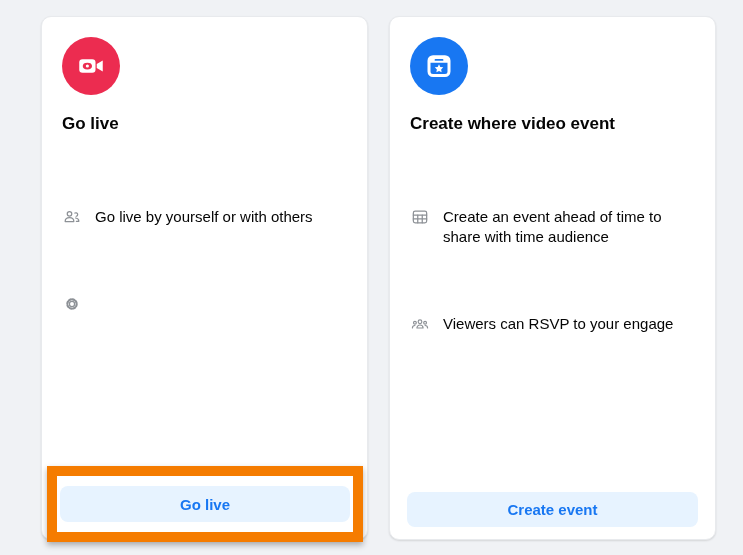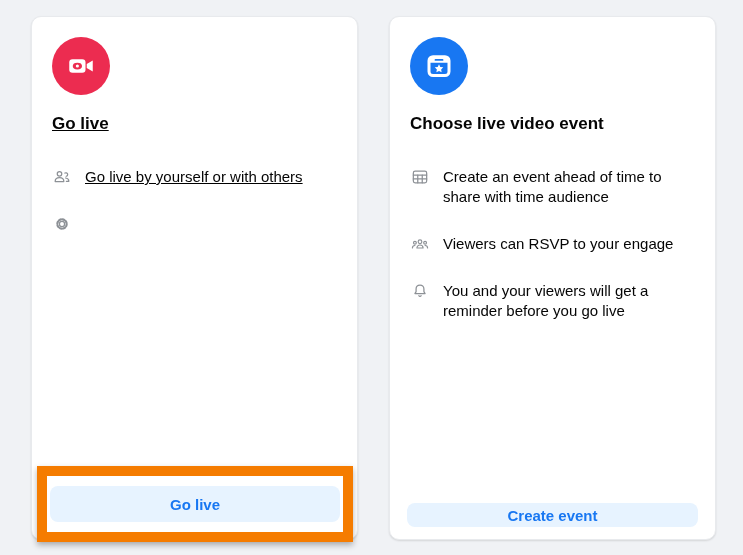--- a/index.html
+++ b/index.html
@@ -18,7 +18,7 @@
     box-shadow:0 1px 2px rgba(0,0,0,0.12);
     padding:20px;
   }
-  .card.left  { left:31px;text-decoration:underline; }
+  .card.left  { left:41px; }
   .card.right { left:389px; }
 
   .badge {

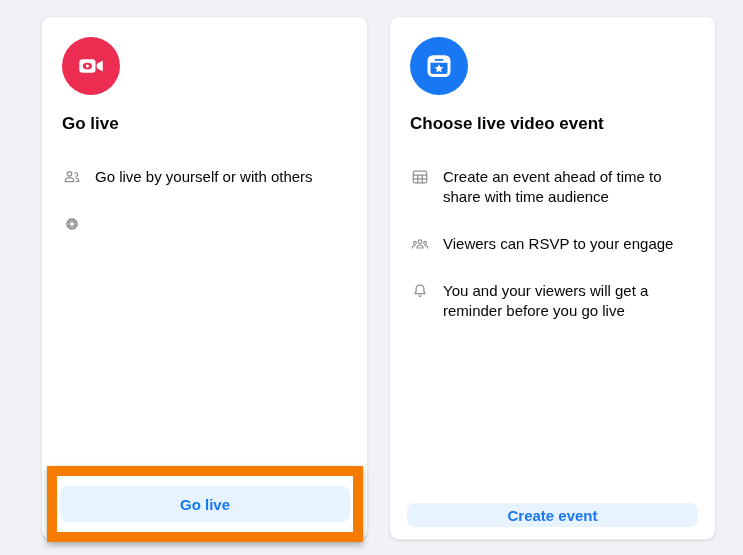--- a/index.html
+++ b/index.html
@@ -117,7 +117,7 @@
       </svg>
     </div>
 
-    <div class="card-title">Choose live video event</div>
+    <div class="card-title">Create where video event</div>
 
     <div class="features">
       <div class="feature">

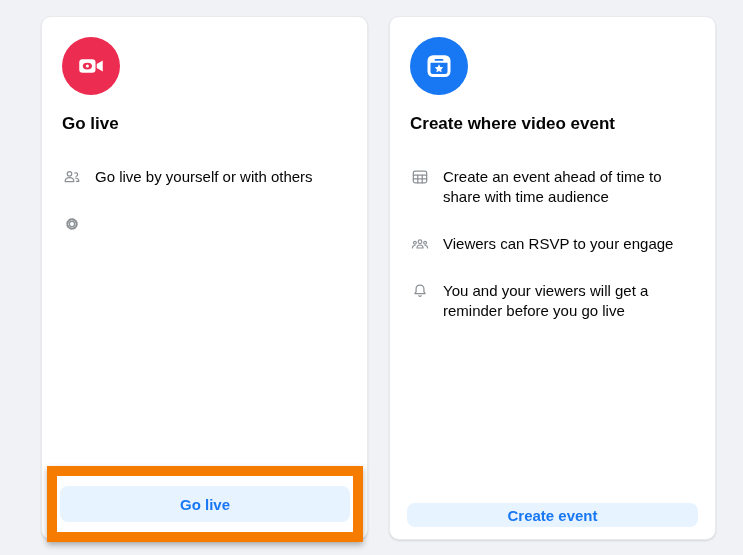--- a/index.html
+++ b/index.html
@@ -34,7 +34,7 @@
   }
 
   .features { margin-top:33px; display:flex; flex-direction:column; gap:27px; }
-  .feature  { display:flex; align-items:flex-start; gap:13px; }
+  .feature  { display:flex; align-items:flex-start; gap:13px;margin-top:40px; }
   .feature .f-icon { flex:0 0 20px; width:20px; height:20px; color:#8D9196; margin-top:0; }
   .feature .f-text { font-size:15px; line-height:20px; color:#050505; max-width:254px; }
 

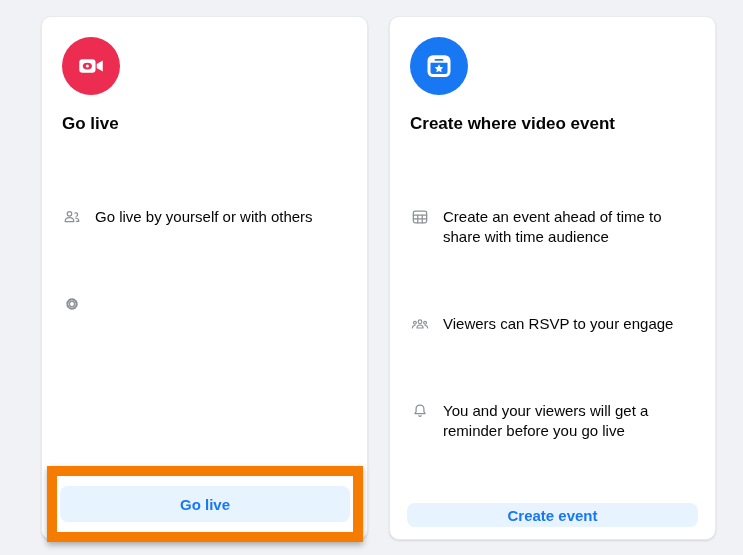--- a/index.html
+++ b/index.html
@@ -147,15 +147,6 @@
         <span class="f-text">Viewers can RSVP to your engage</span>
       </div>
 
-      <div class="feature">
-        <span class="f-icon">
-          <svg width="20" height="20" viewBox="0 0 24 24" fill="none" stroke="currentColor" stroke-width="1.5" stroke-linecap="round" stroke-linejoin="round">
-            <path d="M12 4.8c-2.9 0-4.7 2.1-4.7 4.7v3.2l-1.4 2.4h12.2l-1.4-2.4V9.5c0-2.6-1.8-4.7-4.7-4.7z"></path>
-            <path d="M10.7 17.6a1.35 1.35 0 0 0 2.6 0"></path>
-          </svg>
-        </span>
-        <span class="f-text">You and your viewers will get a reminder before you go live</span>
-      </div>
     </div>
 
     <div class="footer-plain">

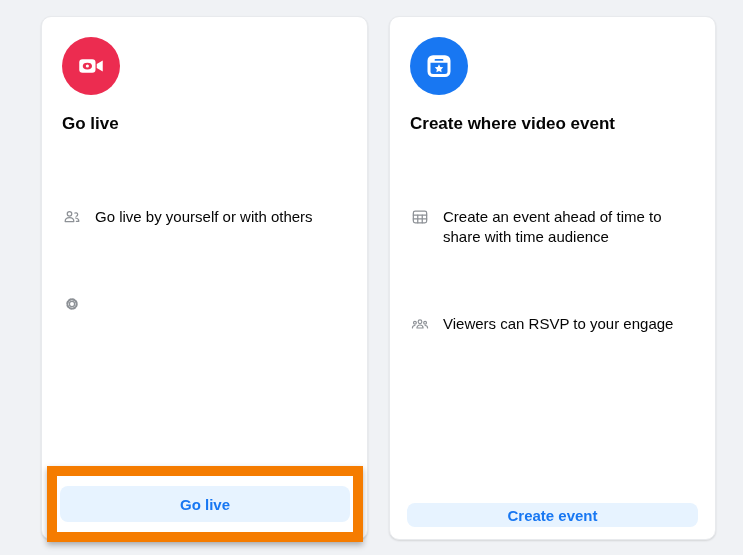--- a/index.html
+++ b/index.html
@@ -48,7 +48,7 @@
 
   
   .footer-plain { position:absolute; left:17px; right:17px; bottom:12px; }
-  .footer-plain .btn { height:24px; }
+  .footer-plain .btn { height:35px; }
 
   
   .annotation {

